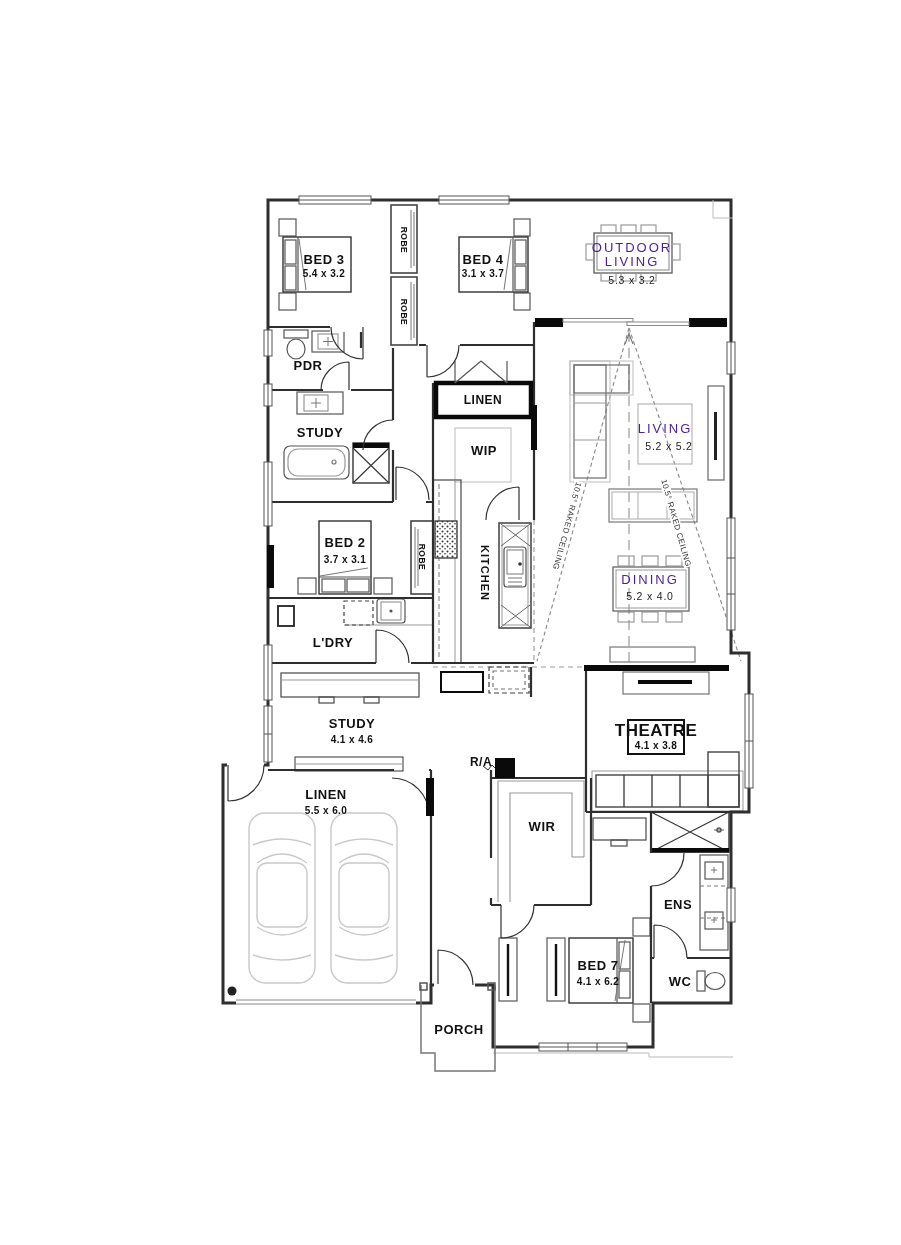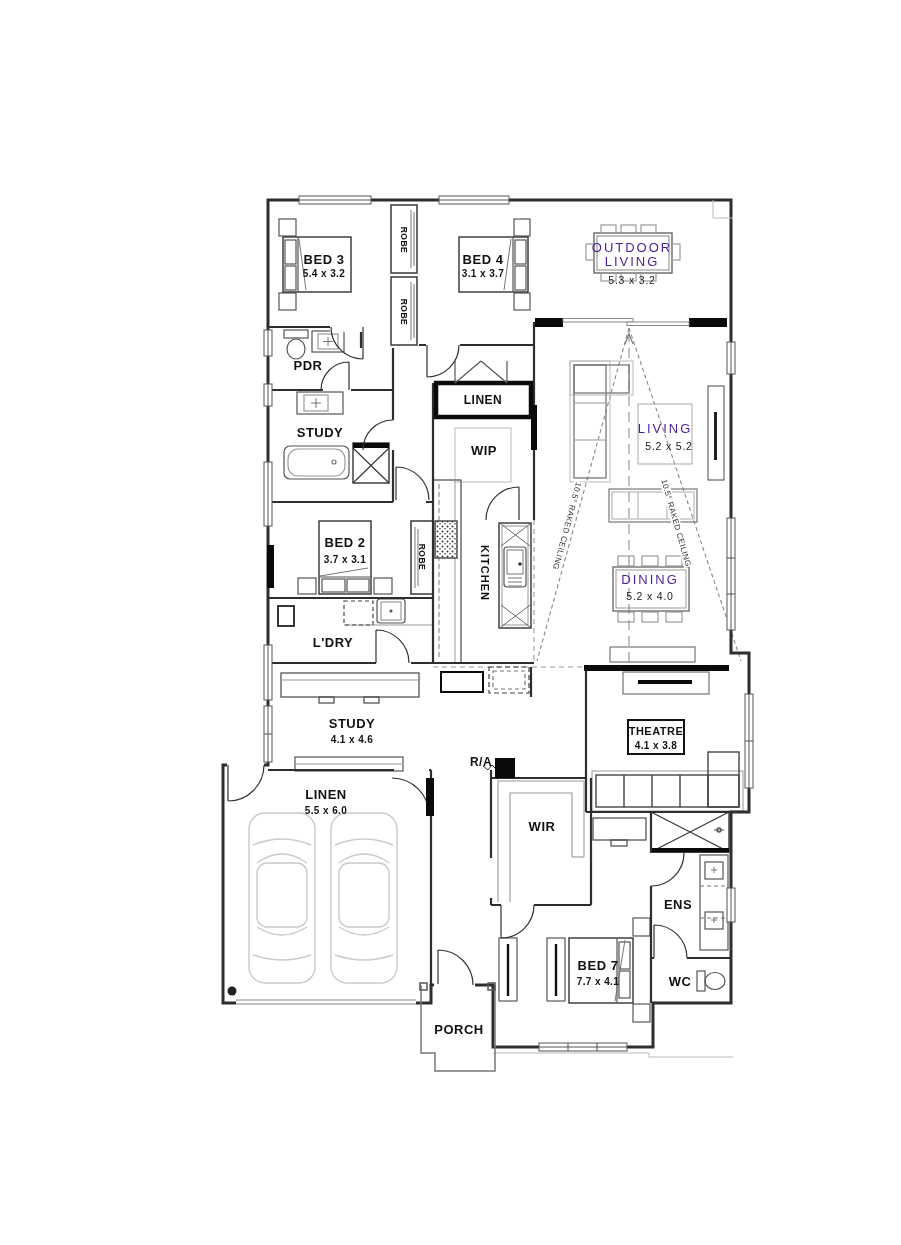--- a/index.html
+++ b/index.html
@@ -426,7 +426,7 @@
   <div class="lbl" style="left:321px;top:723px">STUDY</div>
   <div class="dims" style="left:321px;top:739px">4.1 x 4.6</div>
 
-  <div class="lbl" style="left:625px;top:731px;font-size:11px">THEATRE</div>
+  <div class="lbl" style="left:625px;top:731px;font-size:17px">THEATRE</div>
   <div class="dims" style="left:625px;top:745px">4.1 x 3.8</div>
 
   <div class="lbl" style="left:295px;top:794px">LINEN</div>

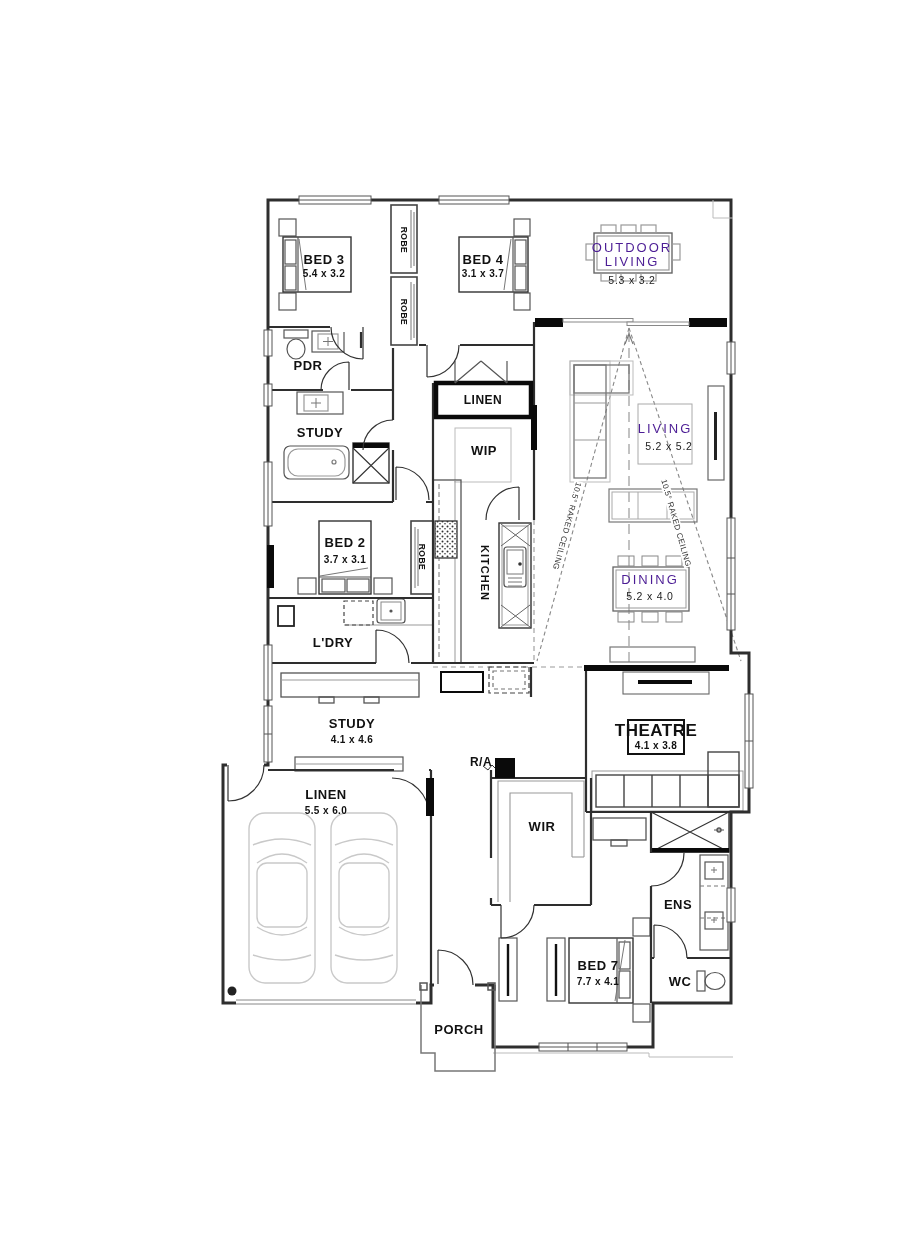--- a/index.html
+++ b/index.html
@@ -438,7 +438,7 @@
   <div class="lbl" style="left:647px;top:904px">ENS</div>
 
   <div class="lbl" style="left:567px;top:965px">BED 7</div>
-  <div class="dims" style="left:567px;top:981px">7.7 x 4.1</div>
+  <div class="dims" style="left:567px;top:981px">4.1 x 6.2</div>
 
   <div class="lbl" style="left:649px;top:981px">WC</div>
   <div class="lbl" style="left:428px;top:1029px">PORCH</div>

